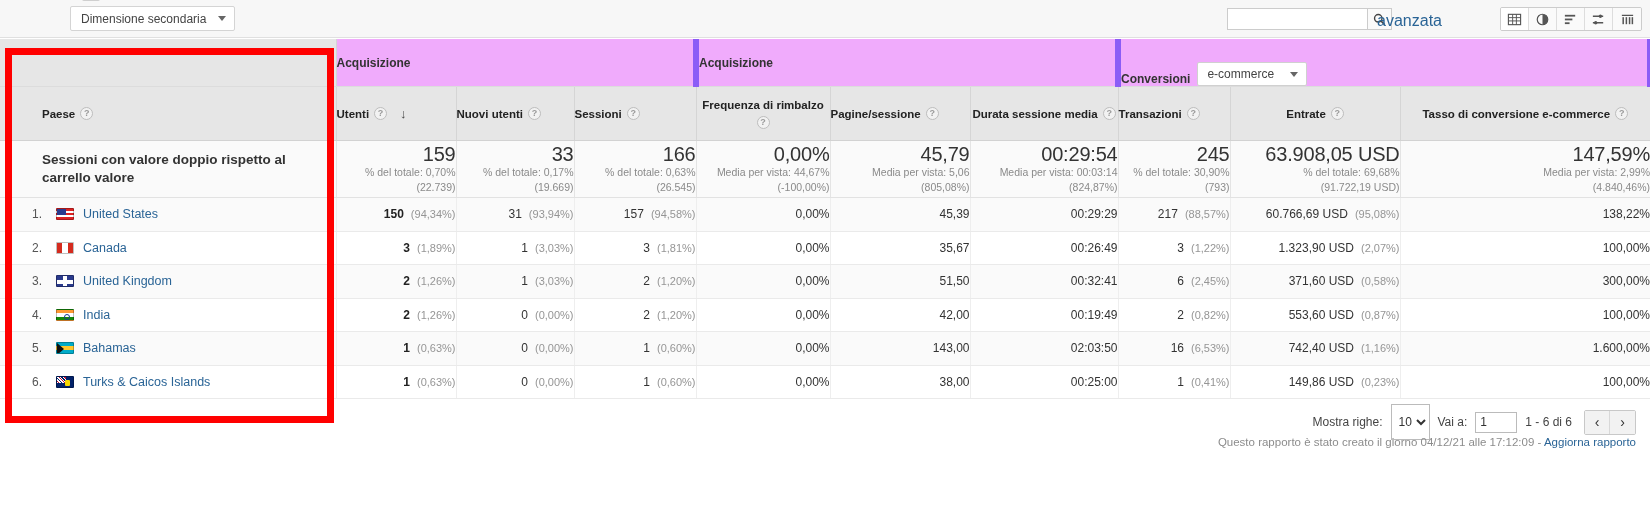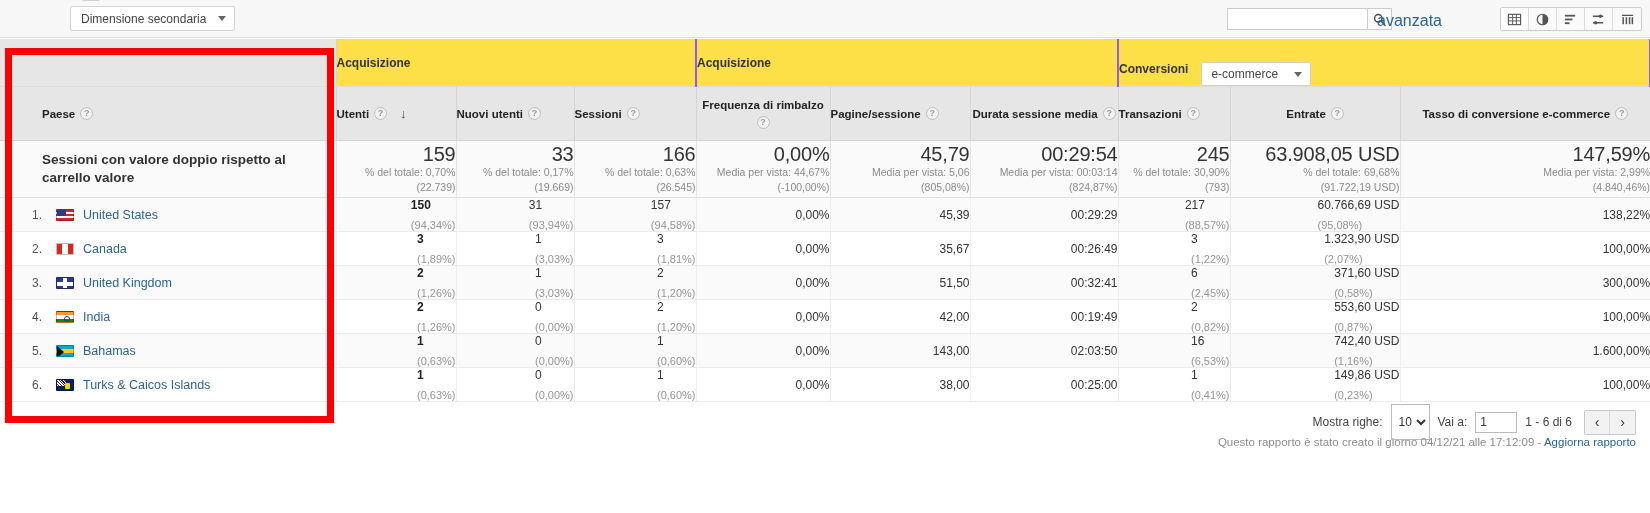--- a/index.html
+++ b/index.html
@@ -74,8 +74,8 @@
   table.ga td, table.ga th { padding: 0; }
 
   .grp-row th {
-    background: #fde047; height: 41px; border-bottom: 1px solid #dcdcdc;
-    border-right: 2px solid #8b5cf6;
+    background: #f0abfc; height: 41px; border-bottom: 1px solid #dcdcdc;
+    border-right: 6px solid #8b5cf6;
     font-size: 12px; font-weight: bold; color: #333;
     text-align: left; padding-left: 9px; vertical-align: middle;
   }

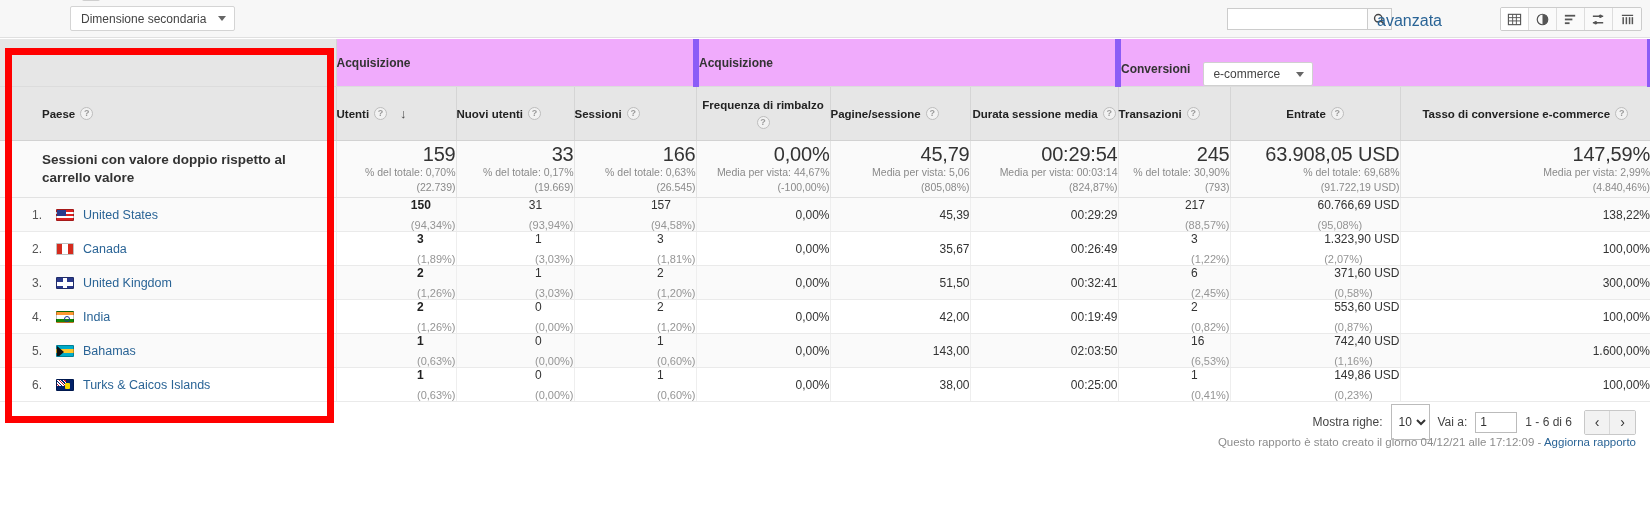--- a/index.html
+++ b/index.html
@@ -81,7 +81,7 @@
   }
   .grp-row th.dimhead { background: #e6e6e6; border-right: 1px solid #d5d5d5; }
   .grp-conv { position: relative; }
-  .conv-inner { display: flex; align-items: flex-start; gap: 13px; margin-top: 23px; }
+  .conv-inner { display: flex; align-items: flex-end; gap: 7px; margin-top: 23px; }
   .ecom-select {
     background: #fff; border: 1px solid #d0d0d0; border-radius: 2px;
     height: 24px; padding: 0 8px 0 9px; font-size: 12px; font-weight: normal; color: #444;

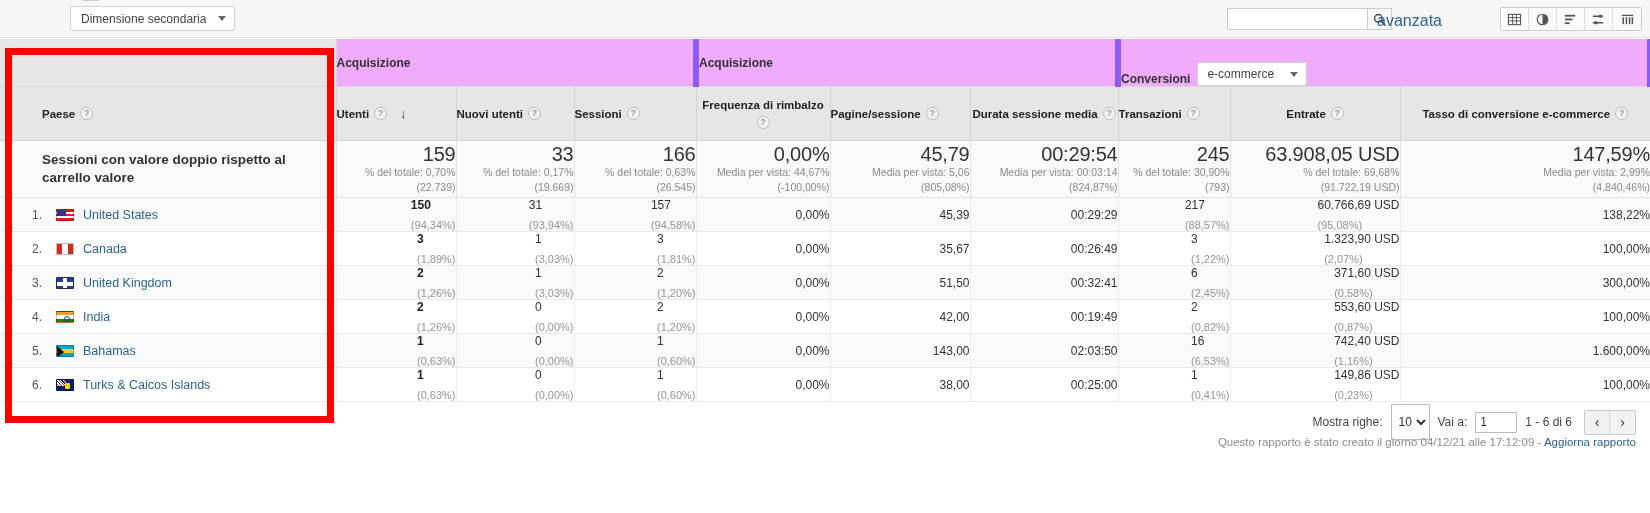--- a/index.html
+++ b/index.html
@@ -129,7 +129,7 @@
   .data-row.odd td { background: #fafafa; }
   .data-row.even td { background: #ffffff; }
   .data-row td.dimcell { text-align: left; padding-left: 0; }
-  .cellpair { display: inline-flex; align-items: baseline; gap: 7px; justify-content: flex-end; flex-direction: column; }
+  .cellpair { display: inline-flex; align-items: baseline; gap: 7px; justify-content: flex-end; }
   .cv { font-weight: bold; color: #222; }
   .cp { color: #959595; font-size: 11px; }
   .plain { color: #333; }

